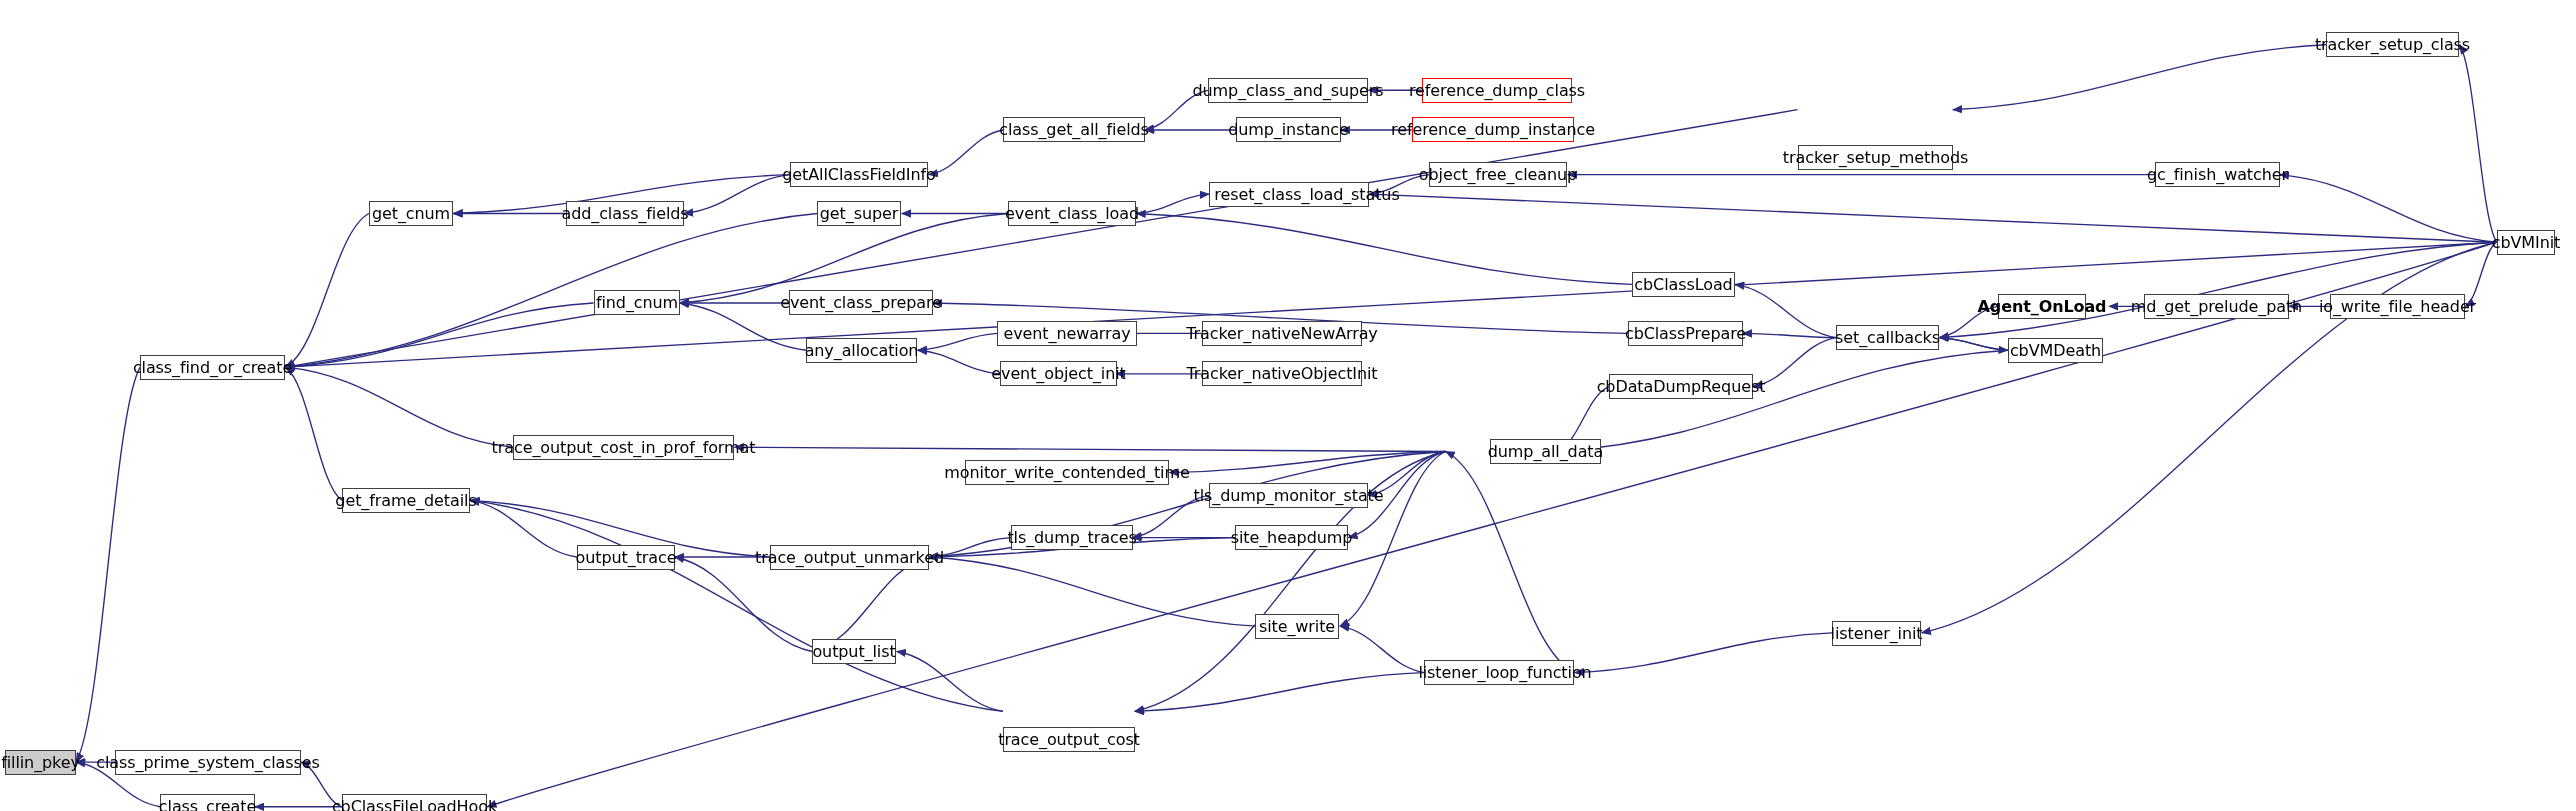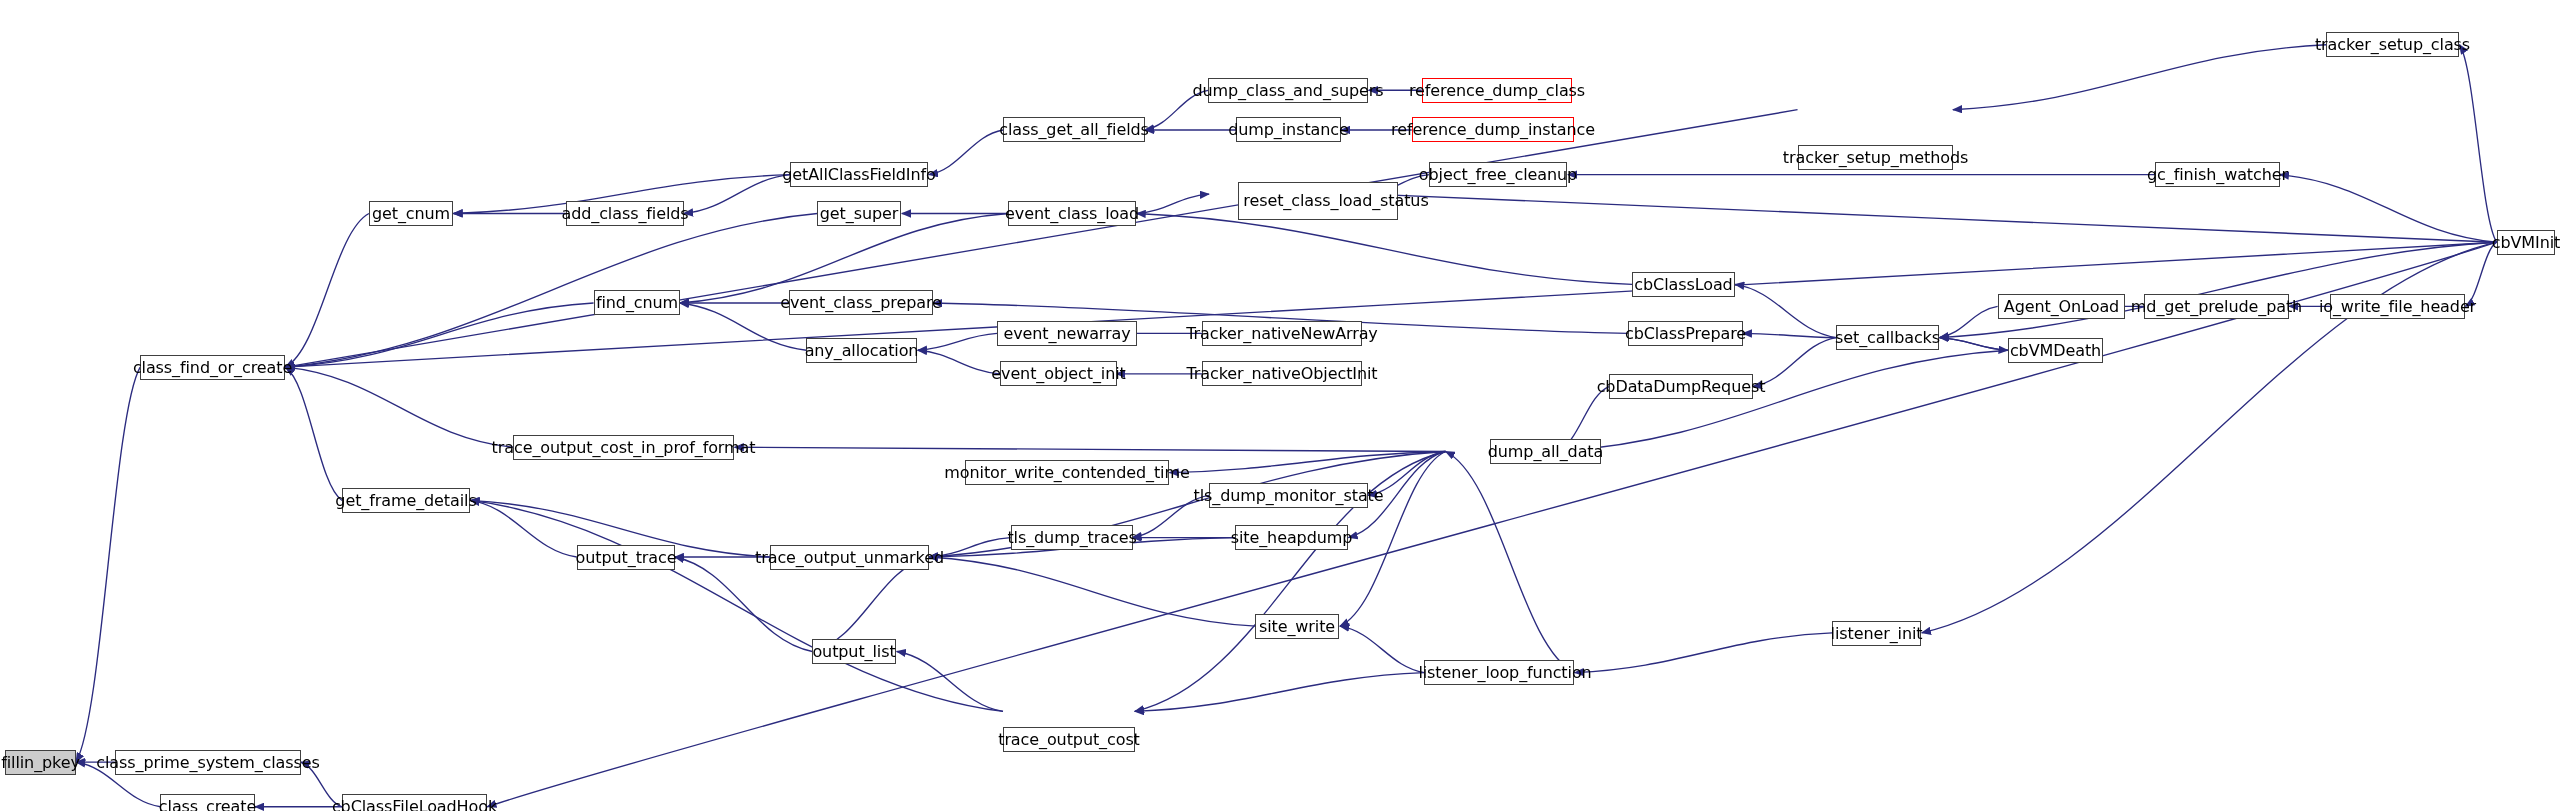--- a/index.html
+++ b/index.html
@@ -183,7 +183,7 @@
     <div class="gnode" style="left: 1008px; top: 201px; width: 128px; height: 25px;">
       <span class="gnode-label">event_class_load</span>
     </div>
-    <div class="gnode" style="left: 1238px; top: 182px; width: 160px; height: 38px; padding-left: 36px;">
+    <div class="gnode" style="left: 1209px; top: 182px; width: 160px; height: 25px; padding-left: 36px;">
       <span class="gnode-label">reset_class_load_status</span>
     </div>
     <div class="gnode" style="left: 1429px; top: 162px; width: 138px; height: 25px;">

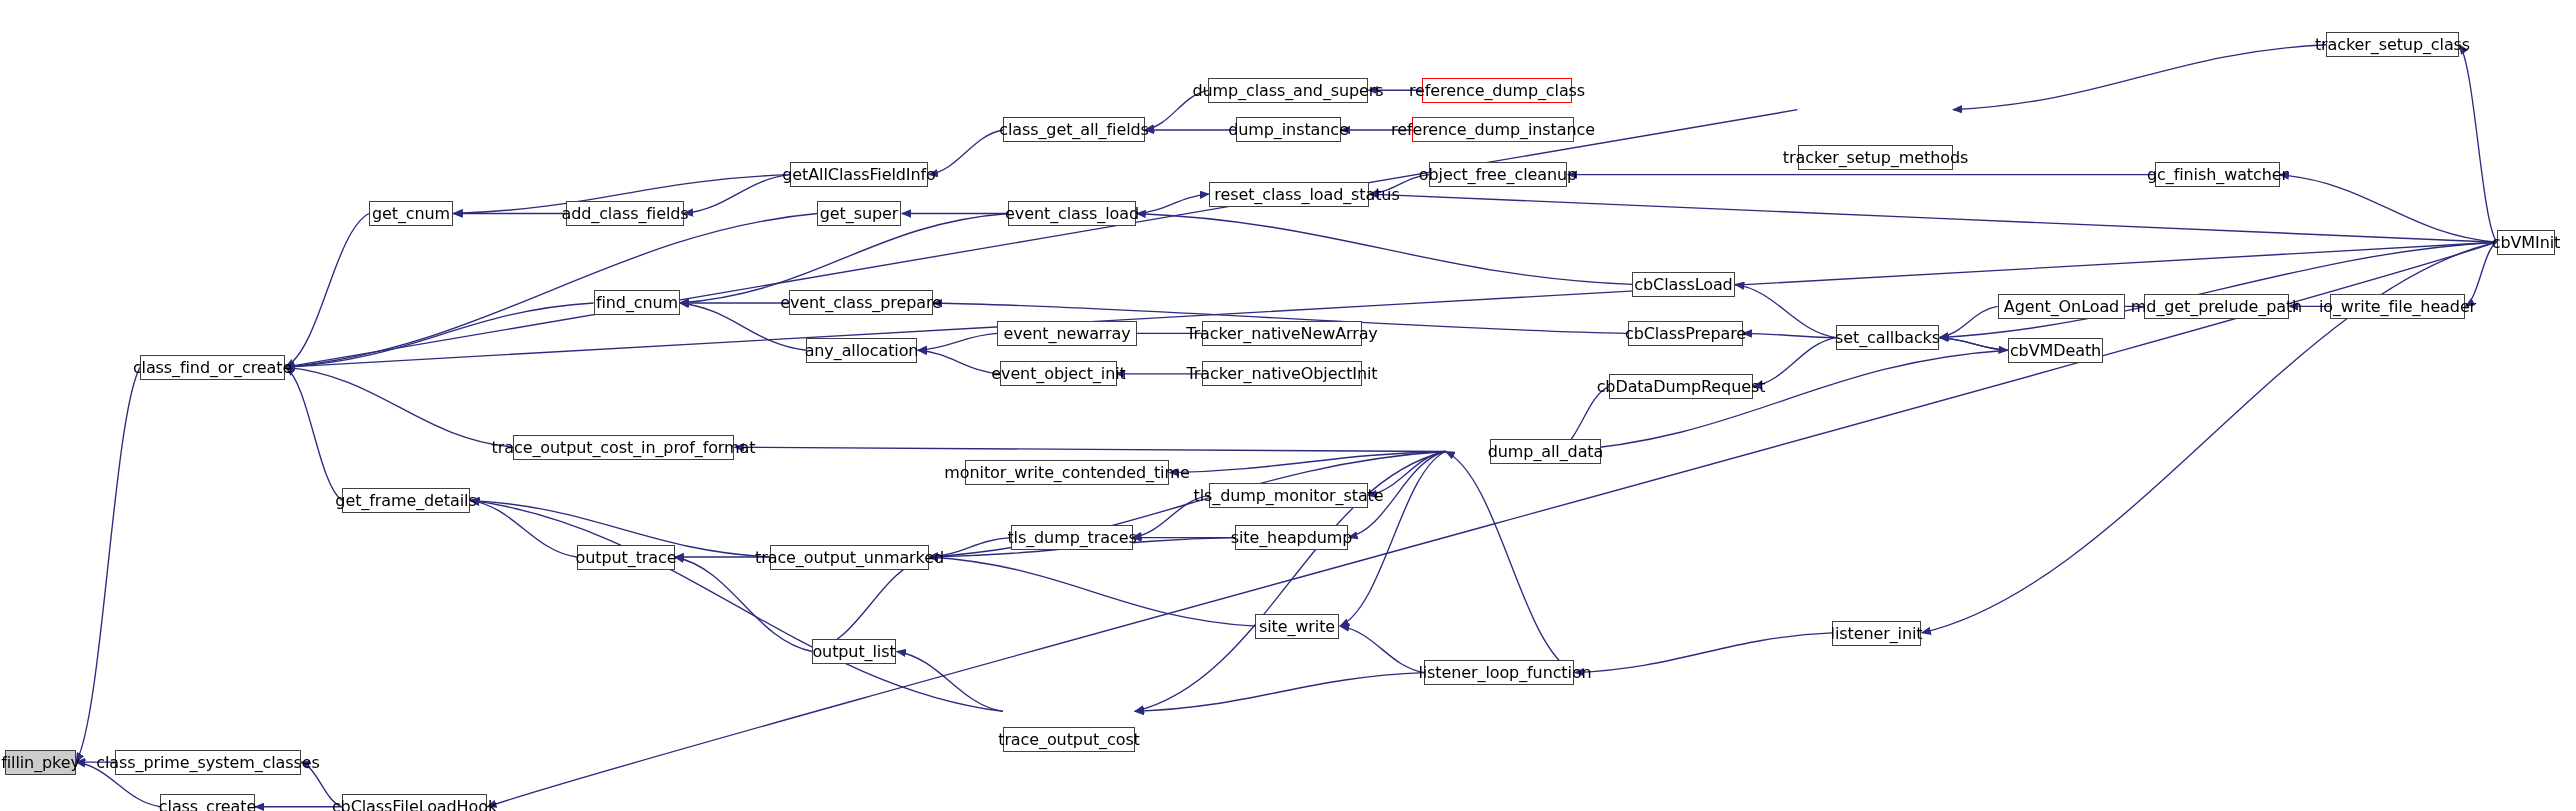--- a/index.html
+++ b/index.html
@@ -234,7 +234,7 @@
     <div class="gnode" style="left: 1836px; top: 325px; width: 103px; height: 25px;">
       <span class="gnode-label">set_callbacks</span>
     </div>
-    <div class="gnode" style="left: 1998px; top: 294px; width: 127px; height: 25px;">
+    <div class="gnode" style="left: 1998px; top: 294px; width: 88px; height: 25px; font-weight: bold;">
       <span class="gnode-label">Agent_OnLoad</span>
     </div>
     <div class="gnode" style="left: 2008px; top: 338px; width: 95px; height: 25px;">

